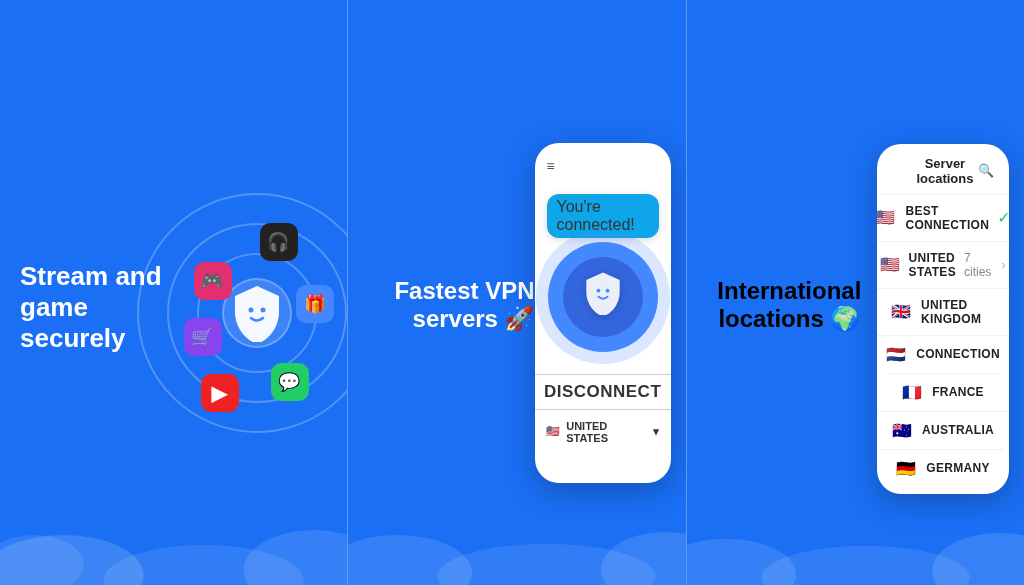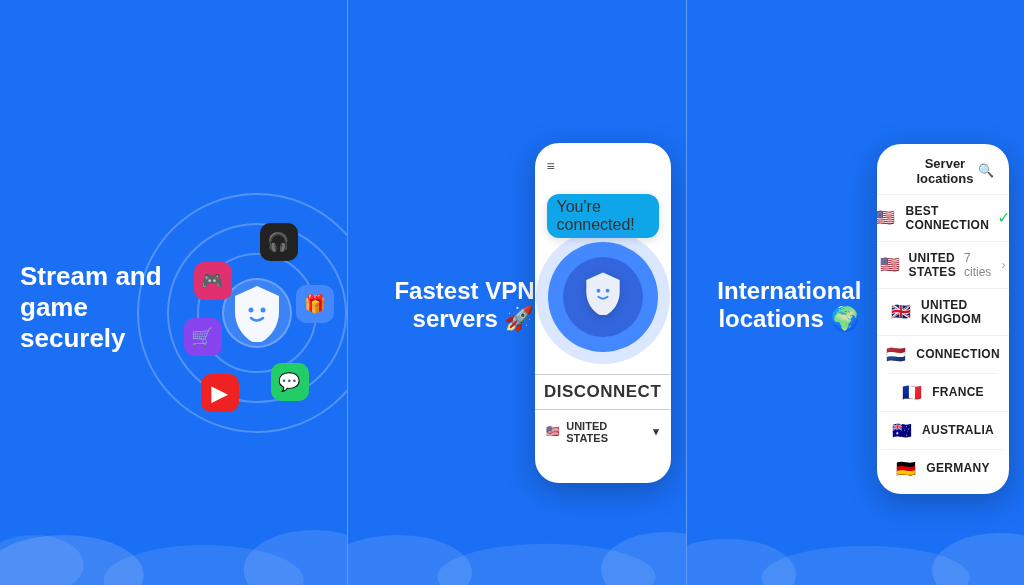--- a/index.html
+++ b/index.html
@@ -203,7 +203,7 @@
     }
 
     .panel-right .headline {
-      color: #ffffff;
+      color: #000000;
       font-size: 24px;
       font-weight: 700;
       text-align: center;

